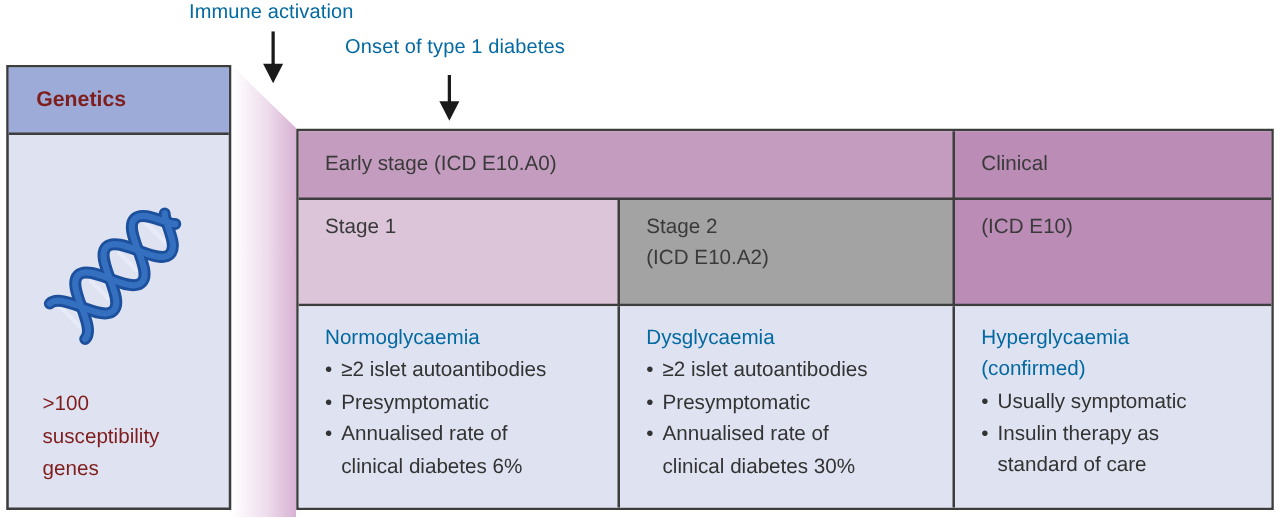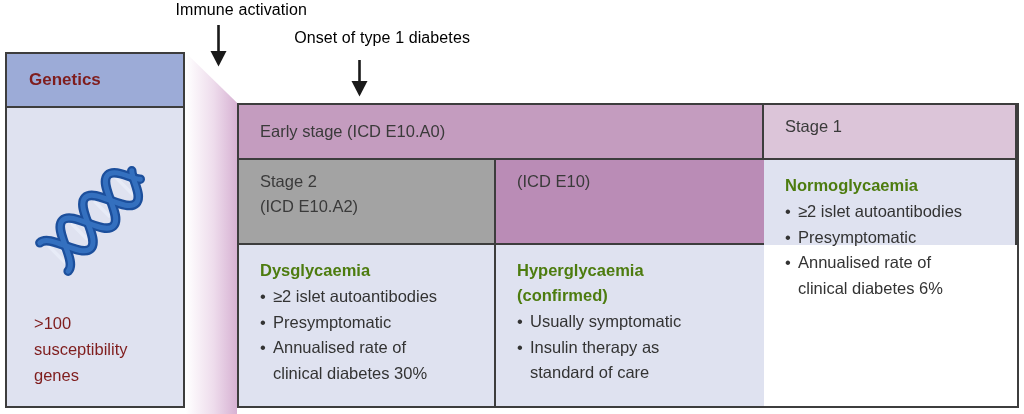--- a/index.html
+++ b/index.html
@@ -8,7 +8,7 @@
     font-family:"Liberation Sans",sans-serif;overflow:hidden;
   }
   .toplabel{
-    position:absolute;font-size:16px;color:#000000;text-align:right;
+    position:absolute;font-size:16px;color:#0369a1;text-align:center;
     letter-spacing:.1px;white-space:nowrap;
   }
   .lbl-immune{left:127px;top:1px;width:180px;}

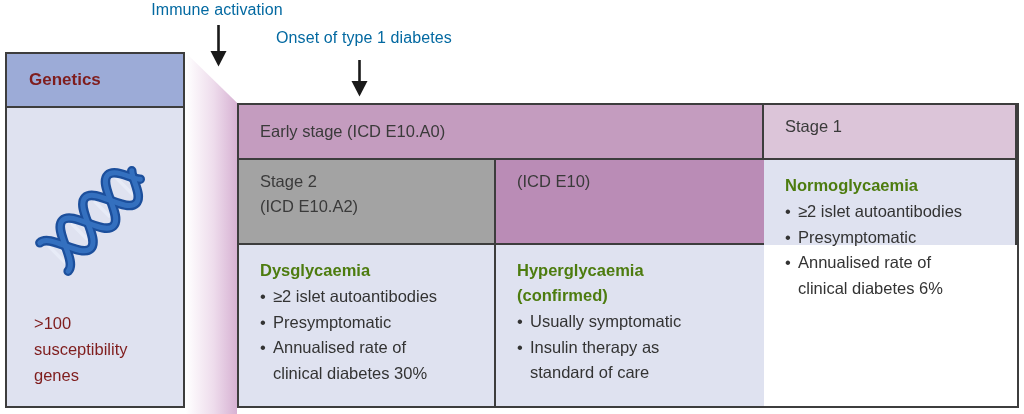--- a/index.html
+++ b/index.html
@@ -129,6 +129,9 @@
     <div class="cell th bR bB c-early">
       <span>Early stage (ICD E10.A0)</span>
     </div>
+    <div class="cell th bB c-clinical">
+      <span>Clinical</span>
+    </div>
 
     <div class="cell sh bR bB c-s1">
       <div>Stage 1</div>

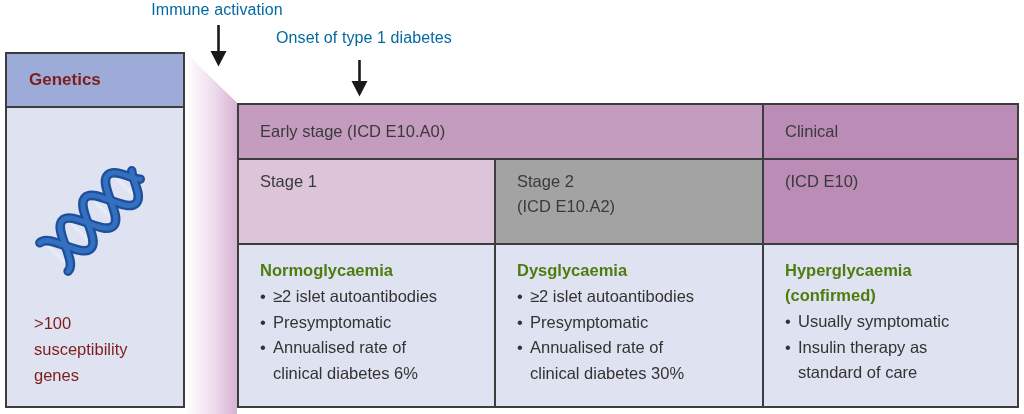--- a/index.html
+++ b/index.html
@@ -59,7 +59,7 @@
   .c-s2{background:#a3a3a3;}
   .c-s3{background:#ba8cb6;}
   .body{background:#dfe2f0;padding:13px 6px 0 21px;}
-  .b-title{font-weight:bold;color:#4d7c0f;line-height:25px;white-space:pre-line;}
+  .b-title{font-weight:normal;color:#0369a1;line-height:25px;white-space:pre-line;}
   .bullets{margin-top:1px;}
   .bullet{display:flex;line-height:25.5px;color:#333;}
   .bullet .dot{width:13px;flex:0 0 13px;}

